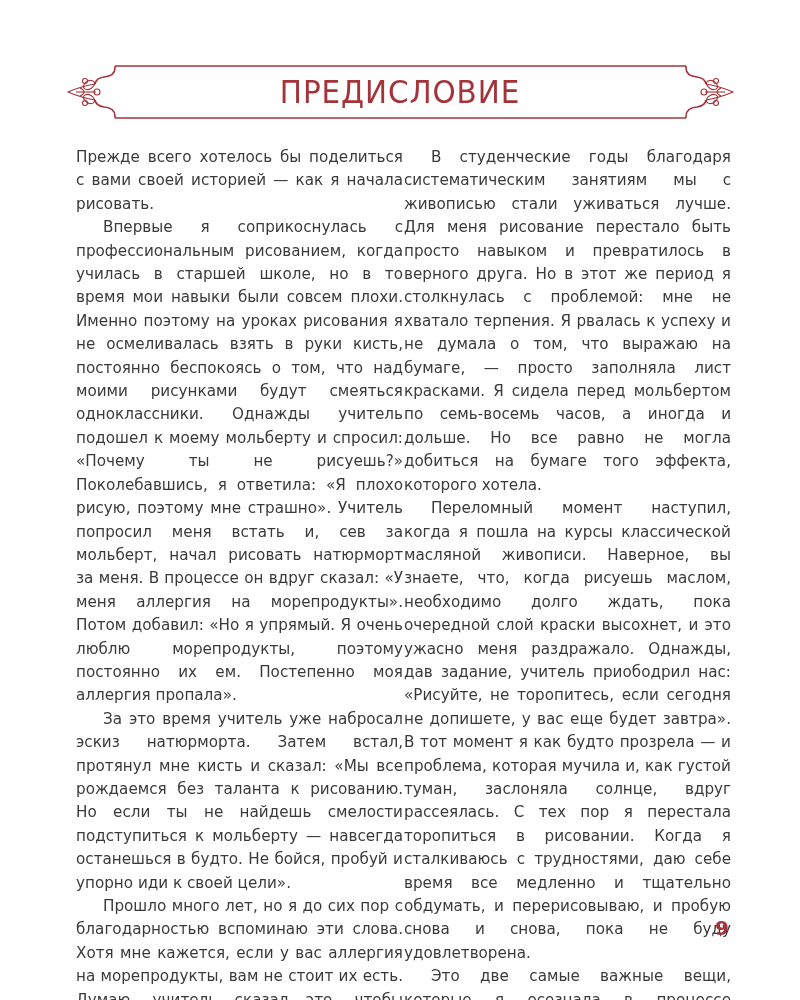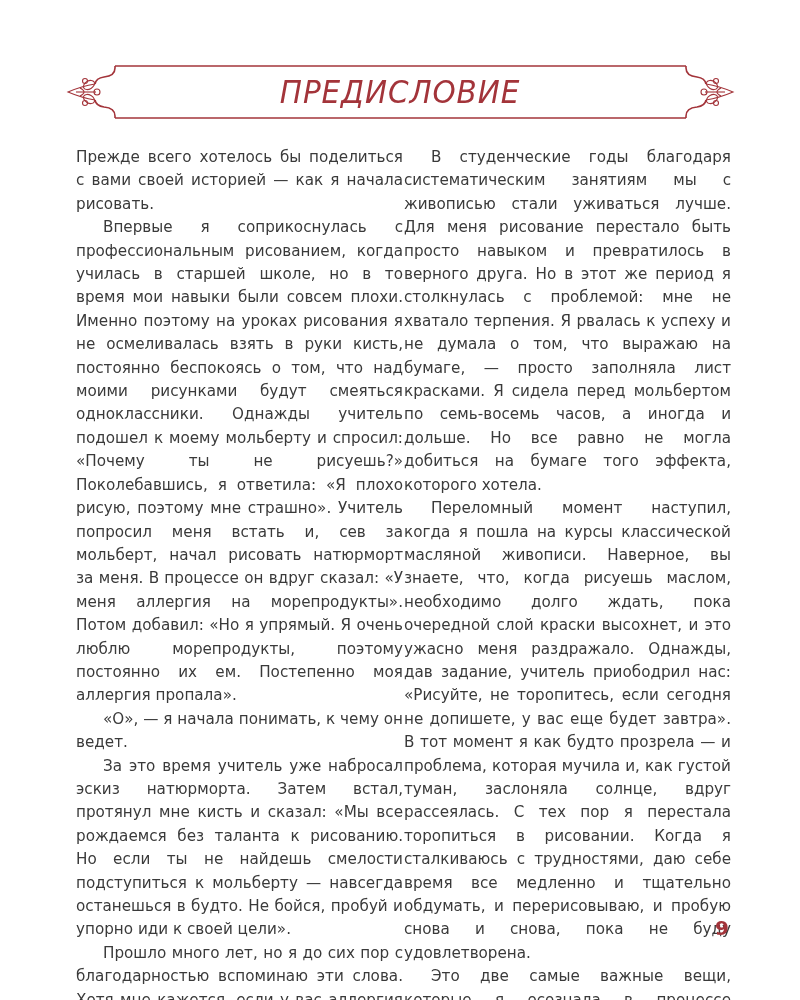--- a/index.html
+++ b/index.html
@@ -4,7 +4,7 @@
 <style>
   html, body { margin:0; padding:0; background:#ffffff; }
   body { width:800px; height:1000px; position:relative; overflow:hidden; font-family:"DejaVu Sans", sans-serif; color:#3a3a3a; }
-  .header { position:absolute; left:0; top:0; width:660px; height:140px;font-style:italic; }
+  .header { position:absolute; left:0; top:0; width:660px; height:140px; }
   .header svg { position:absolute; left:0; top:0; }
   .title { position:absolute; left:0; width:800px; top:70px; text-align:center; font-family:"DejaVu Sans", sans-serif; font-size:32px; letter-spacing:1px; color:#a3343a; font-weight:normal; line-height:44px; transform:scaleX(0.92); }
   .col { position:absolute; top:146px; width:327px; font-size:15.2px; line-height:23.4px; text-align:justify; hyphens:manual; }

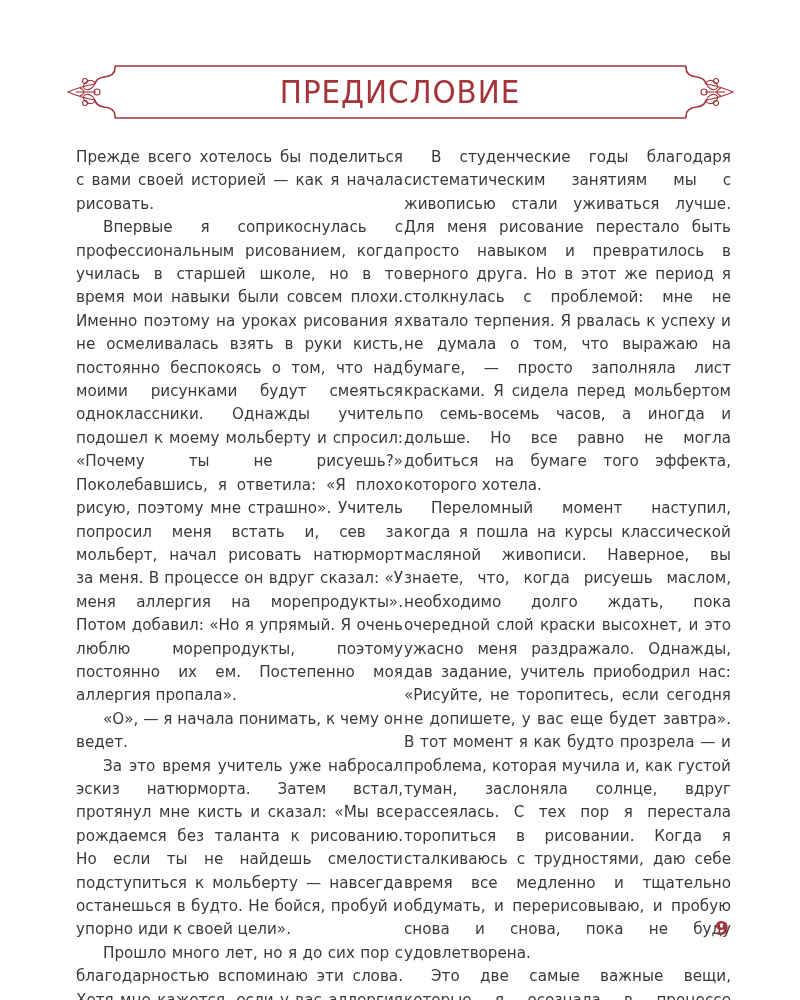--- a/index.html
+++ b/index.html
@@ -58,7 +58,6 @@
 <div class="col left">
   <p>Прежде всего хотелось бы поделиться с вами своей историей — как я начала рисовать.</p>
   <p class="ind">Впервые я соприкоснулась с профессиональным рисованием, когда училась в старшей школе, но в то время мои навыки были совсем плохи. Именно поэтому на уроках рисования я не осмеливалась взять в руки кисть, постоянно беспокоясь о том, что над моими рисунками будут смеяться одноклассники. Однажды учитель подошел к моему мольберту и спросил: «Почему ты не рисуешь?» Поколебавшись, я ответила: «Я плохо рисую, поэтому мне страшно». Учитель попросил меня встать и, сев за мольберт, начал рисовать натюрморт за меня. В процессе он вдруг сказал: «У меня аллергия на морепродукты». Потом добавил: «Но я упрямый. Я очень люблю морепродукты, поэтому постоянно их ем. Постепенно моя аллергия пропала».</p>
-  <p class="ind">«О», — я начала понимать, к чему он ведет.</p>
   <p class="ind">За это время учитель уже набросал эскиз натюрморта. Затем встал, протянул мне кисть и сказал: «Мы все рождаемся без таланта к рисованию. Но если ты не найдешь смелости подступиться к мольберту — навсегда останешься в будто. Не бойся, пробуй и упорно иди к своей цели».</p>
   <p class="ind last">Прошло много лет, но я до сих пор с благодарностью вспоминаю эти слова. Хотя мне кажется, если у вас аллергия на морепродукты, вам не стоит их есть. Думаю, учитель сказал это, чтобы замотивировать меня.</p>
 </div>

